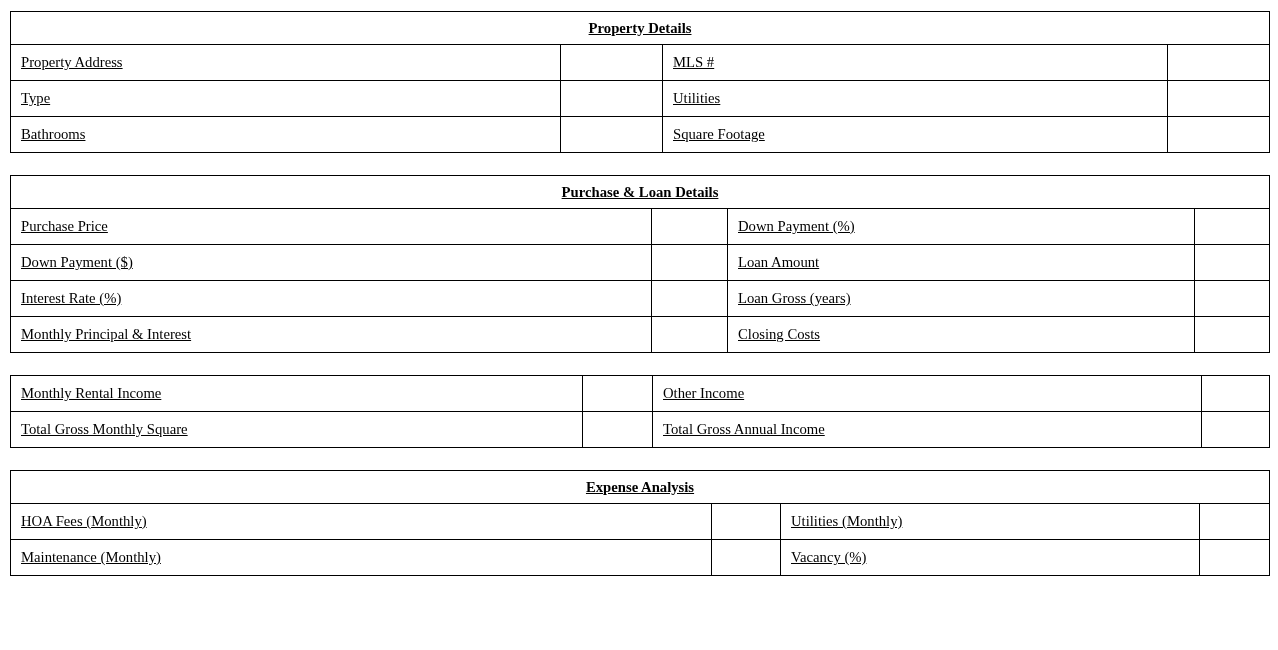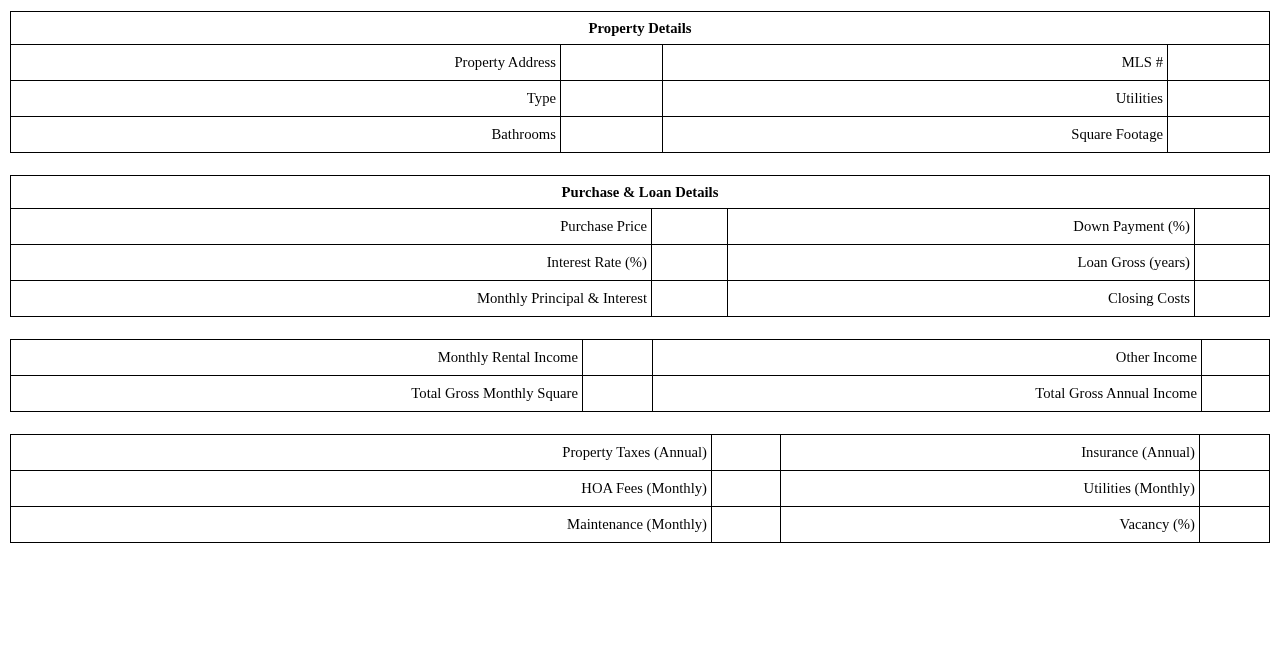--- a/index.html
+++ b/index.html
@@ -22,6 +22,7 @@
     table-layout: fixed;
     width: 1259px;
     margin: 0 16px 22px 0;
+    text-decoration: underline;
   }
   table.sec td {
     border: 1px solid #000000;

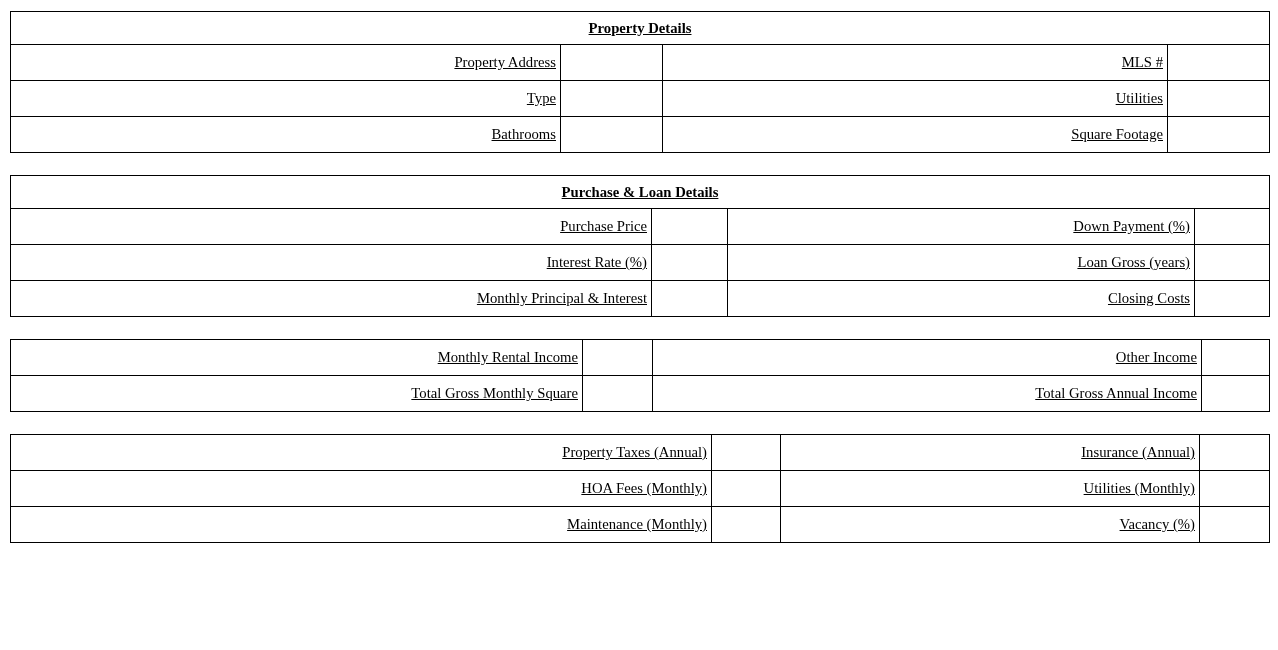--- a/index.html
+++ b/index.html
@@ -31,7 +31,6 @@
     vertical-align: middle;
     overflow: hidden;
     white-space: nowrap;
-    text-align: right;
   }
   table.sec tr.hdr td {
     height: 32px;

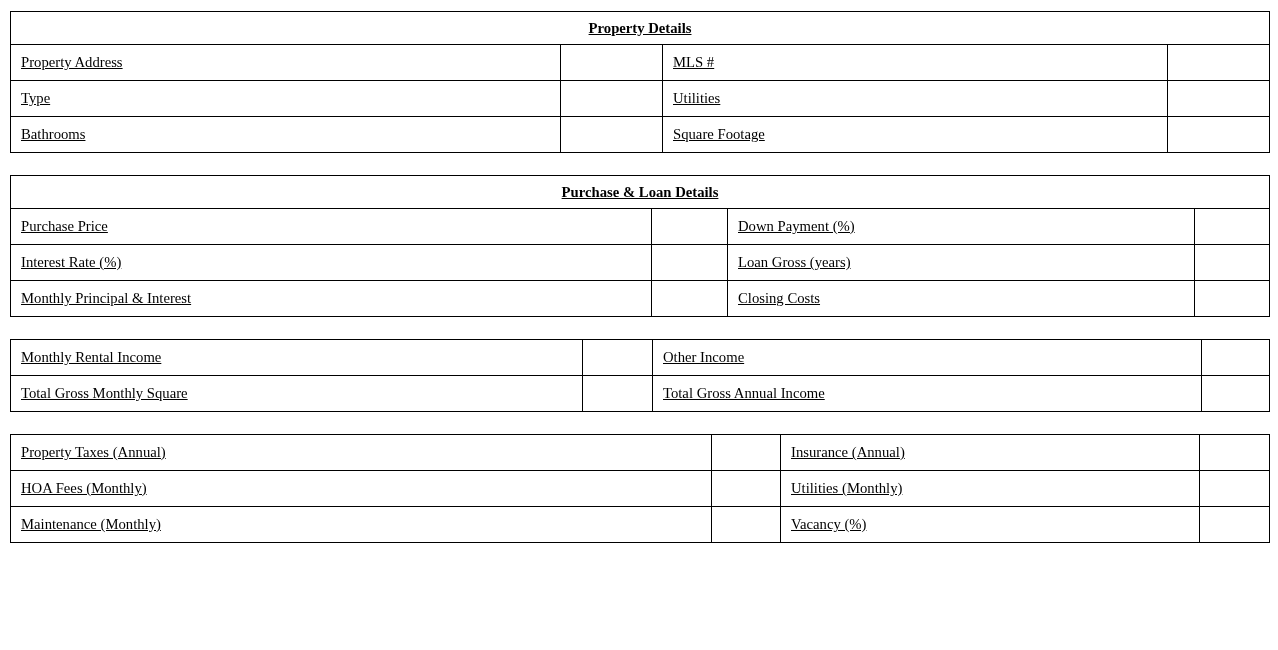--- a/index.html
+++ b/index.html
@@ -102,6 +102,12 @@
       <td class="val"></td>
     </tr>
     <tr>
+      <td class="lbl">Down Payment ($)</td>
+      <td class="val"></td>
+      <td class="lbl">Loan Amount</td>
+      <td class="val"></td>
+    </tr>
+    <tr>
       <td class="lbl">Interest Rate (%)</td>
       <td class="val"></td>
       <td class="lbl">Loan Gross (years)</td>

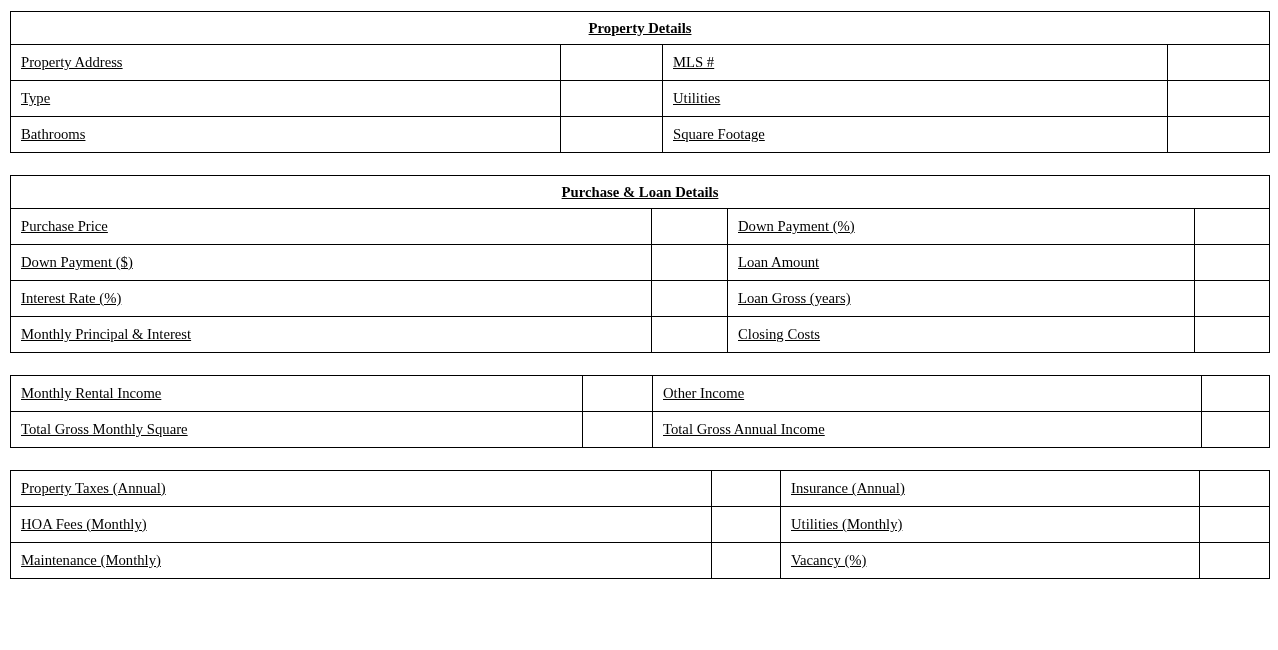--- a/index.html
+++ b/index.html
@@ -153,6 +153,9 @@
         <col>
       </colgroup>
     <tbody>
+        <tr class="hdr">
+      <td colspan="4">Expense Analysis</td>
+    </tr>
     <tr>
       <td class="lbl">Property Taxes (Annual)</td>
       <td class="val"></td>

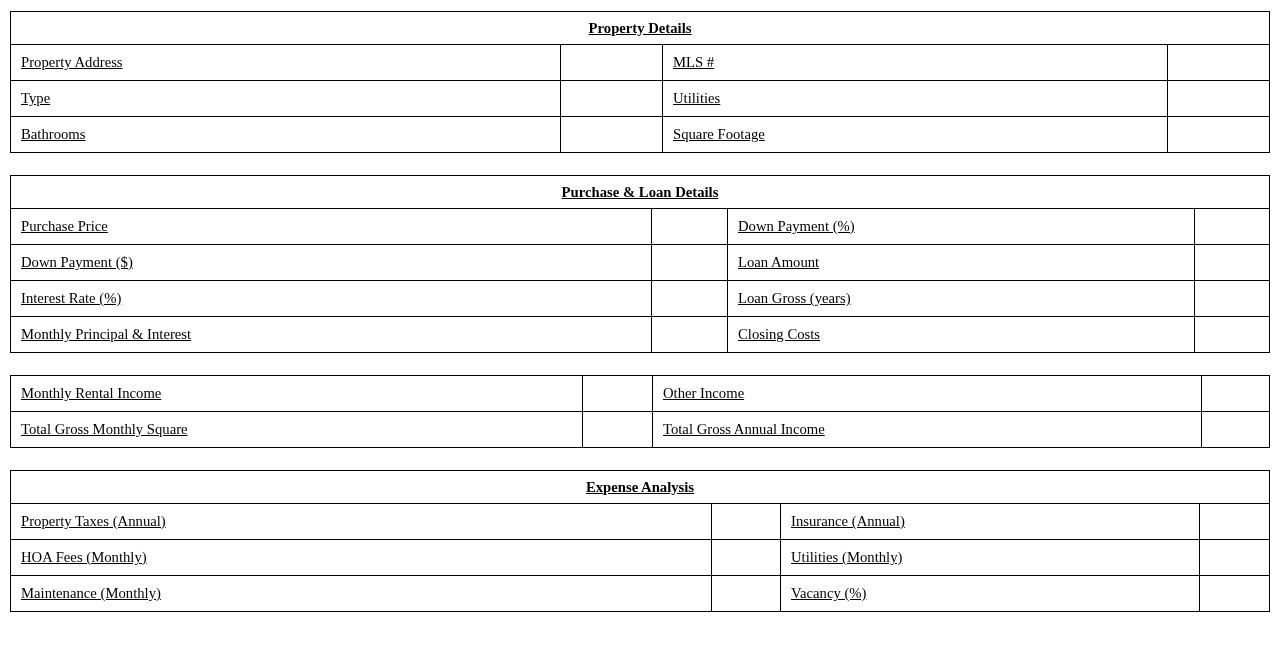--- a/index.html
+++ b/index.html
@@ -157,12 +157,6 @@
       <td colspan="4">Expense Analysis</td>
     </tr>
     <tr>
-      <td class="lbl">Property Taxes (Annual)</td>
-      <td class="val"></td>
-      <td class="lbl">Insurance (Annual)</td>
-      <td class="val"></td>
-    </tr>
-    <tr>
       <td class="lbl">HOA Fees (Monthly)</td>
       <td class="val"></td>
       <td class="lbl">Utilities (Monthly)</td>

